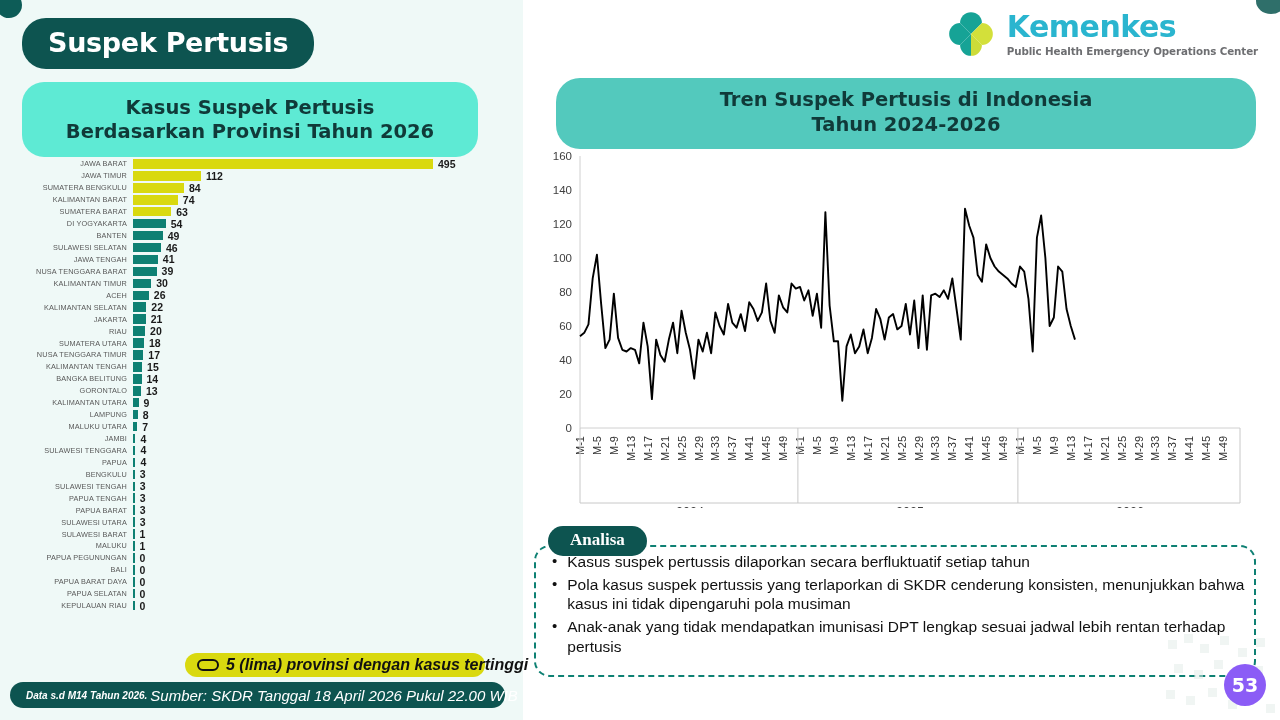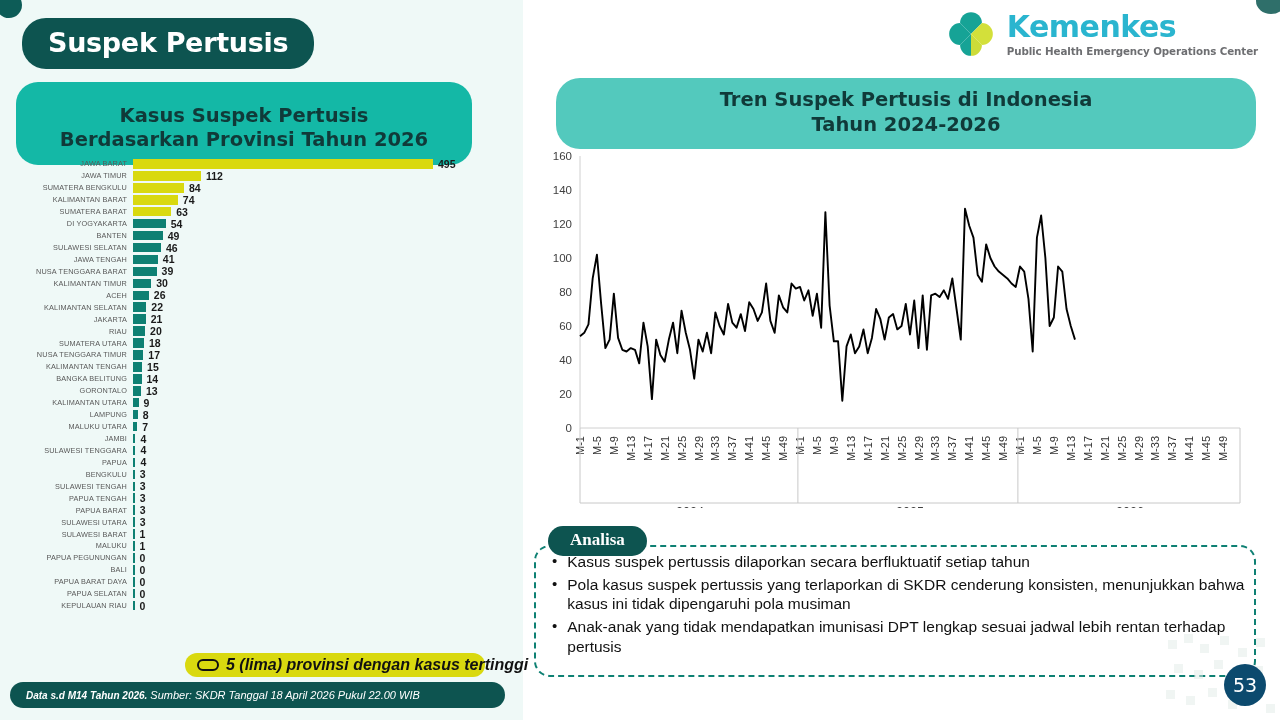--- a/index.html
+++ b/index.html
@@ -33,10 +33,10 @@
     font-family:"DejaVu Sans", sans-serif;
   }
   .panel-header {
-    position:absolute; left:16px; top:82px; width:456px;
-    background:#14b8a6; color:#103a39;
+    position:absolute; left:22px; top:82px; width:456px;
+    background:#5eead4; color:#103a39;
     border-radius:22px; text-align:center;
-    padding:22px 10px 12px;
+    padding:14px 10px 12px;
     font-size:19.5px; font-weight:bold; line-height:1.25;
     font-family:"DejaVu Sans", sans-serif;
   }

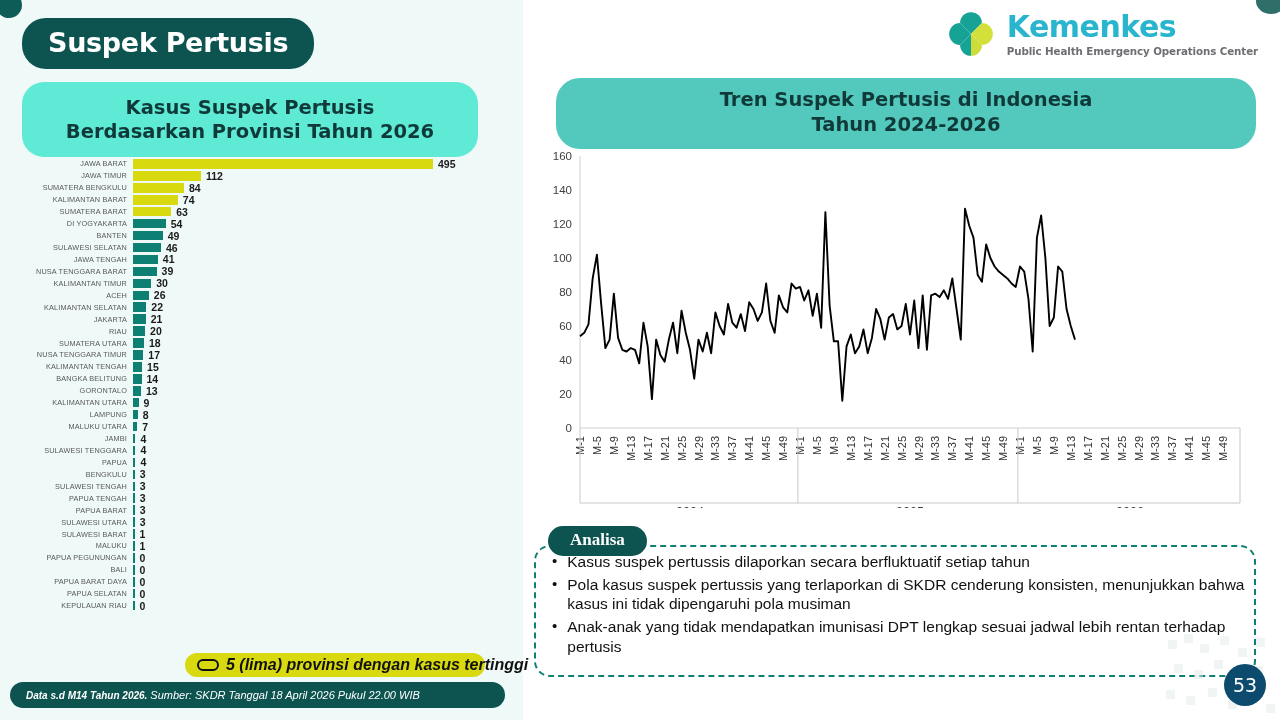--- a/index.html
+++ b/index.html
@@ -81,7 +81,7 @@
     font-family:"Liberation Sans", sans-serif;
   }
   .footer-strong { font-size:10px; font-weight:bold; font-style:italic; }
-  .footer-normal { font-size:11px; font-style:italic; margin-left:3px; }
+  .footer-normal { font-size:15px; font-style:italic; margin-left:3px; }
 
   
   .logo-wrap { position:absolute; right:22px; top:8px; display:flex; align-items:center; gap:10px; }

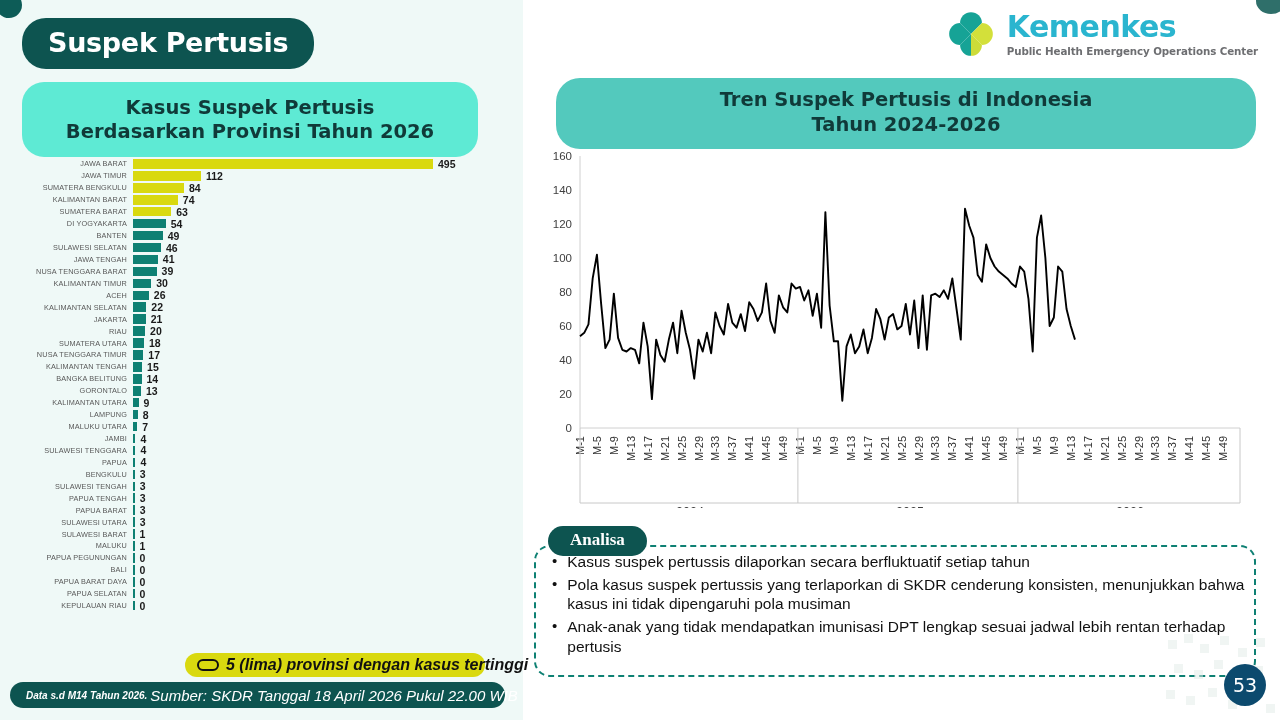--- a/index.html
+++ b/index.html
@@ -126,9 +126,9 @@
   .page-badge {
     position:absolute; right:14px; bottom:14px;
     width:42px; height:42px; border-radius:50%;
-    background:#0c4a6e; color:#fff;
+    background:#8b5cf6; color:#fff;
     display:flex; align-items:center; justify-content:center;
-    font-size:19px; font-weight:normal;
+    font-size:19px; font-weight:bold;
     font-family:"DejaVu Sans", sans-serif; z-index:4;margin-left:48px;
   }
   .deco-pattern { position:absolute; right:0; bottom:0; width:120px; height:90px; opacity:.5; }

